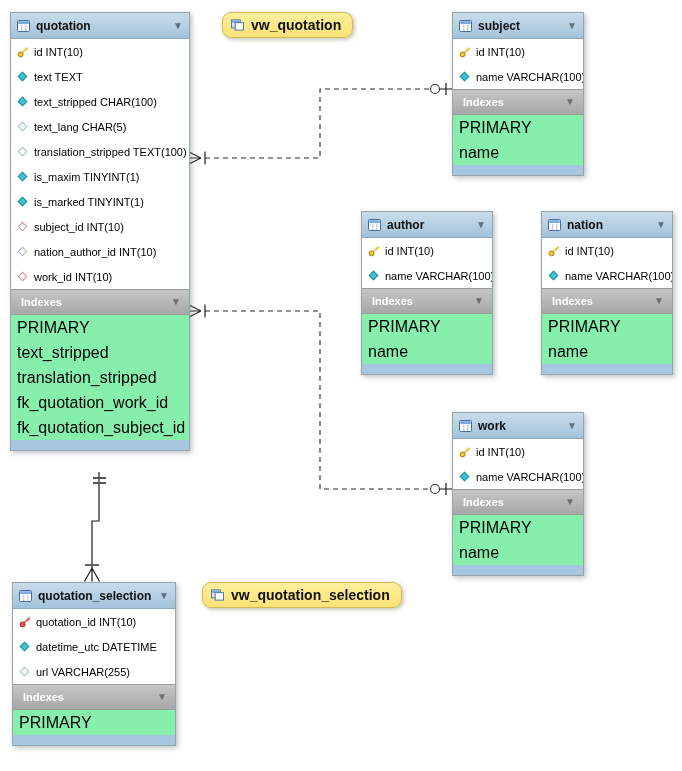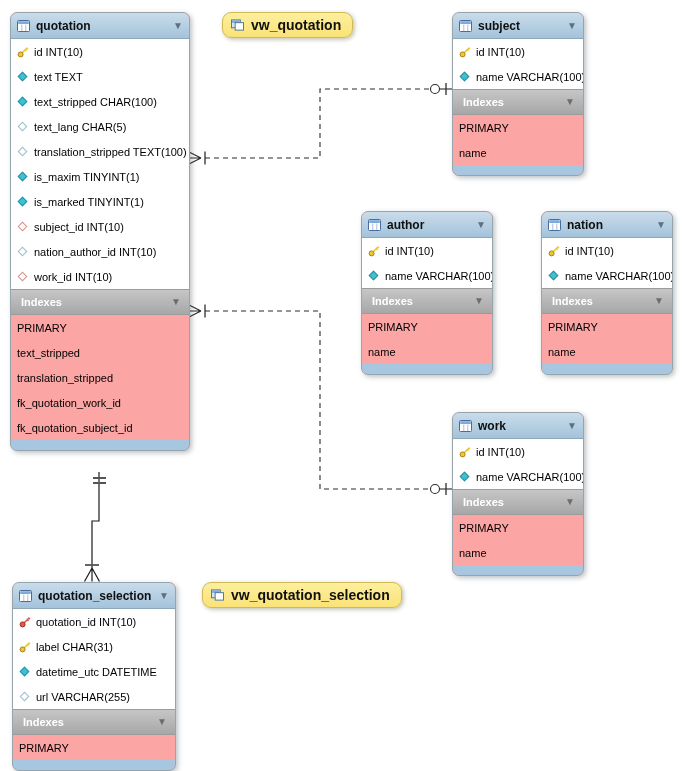--- a/index.html
+++ b/index.html
@@ -14,8 +14,8 @@
 
   
   .table{
-    position:absolute;z-index:2;background:#fca5a5;
-    border:1px solid #98a4ac;border-radius:7px;
+    position:absolute;z-index:2;background:#86efac;
+    border:1px solid #98a4ac;border-radius:0;
     box-shadow:2px 2px 5px rgba(70,80,90,.35);
     overflow:hidden;
   }

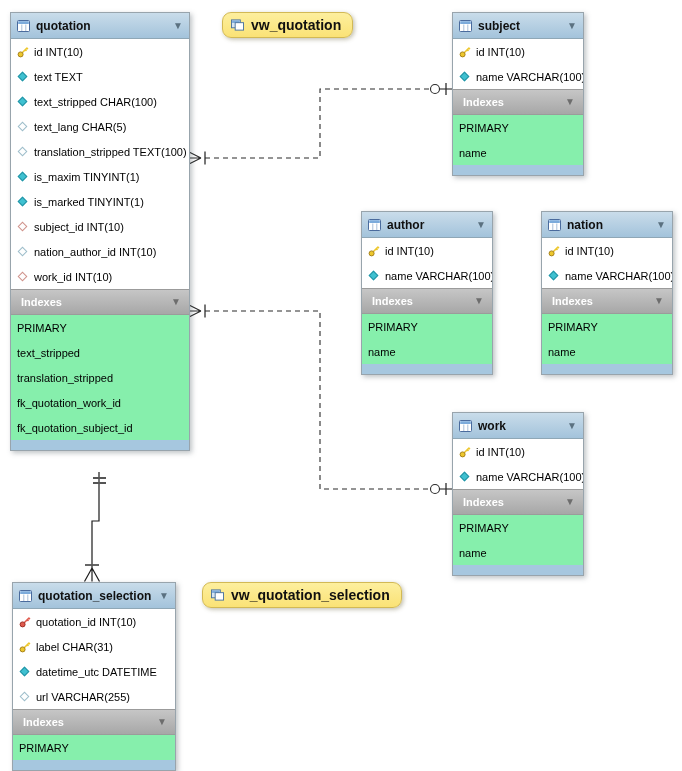--- a/index.html
+++ b/index.html
@@ -44,7 +44,7 @@
   .ibar .tri{color:#6d6d6d;margin-left:auto;}
   .irow{
     height:25px;display:flex;align-items:center;
-    padding:0 3px 0 6px;font-size:11px;color:#000;white-space:nowrap;
+    padding:0 3px 0 6px;font-size:16px;color:#000;white-space:nowrap;
   }
   .tfoot{height:10px;background:#a6c7df;}
 

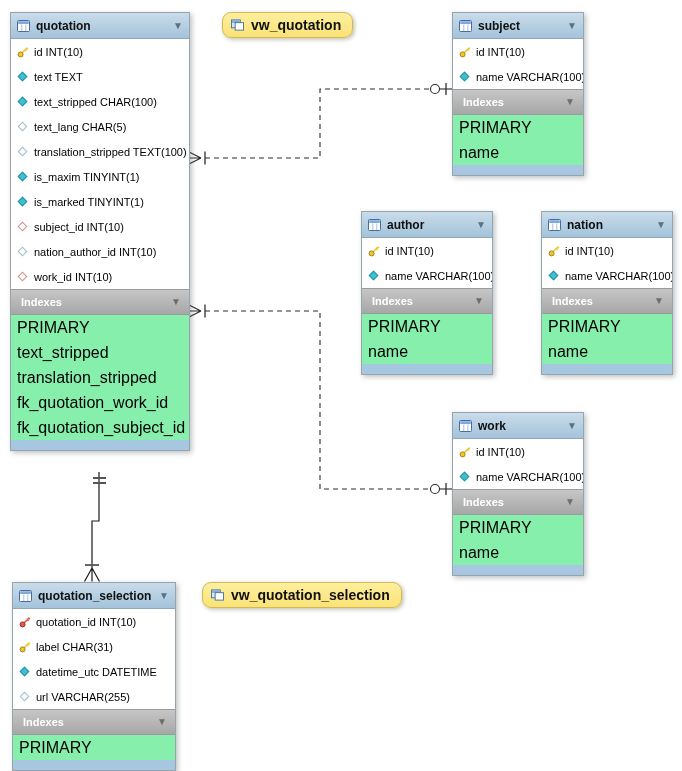--- a/index.html
+++ b/index.html
@@ -373,15 +373,6 @@
       </div>
       <div class="trow">
         <span class="icon">
-          <svg width="12" height="12" viewBox="0 0 12 12">
-            <path d="M5.2 6.8 L10.2 1.8 M7.9 3.3 L9.5 4.9 M9.5 1.7 L10.9 3.1" stroke="#edc72c" stroke-width="1.6" fill="none"></path>
-            <circle cx="3.6" cy="8.4" r="2.5" fill="#edc72c" stroke="#a8821a" stroke-width="1"></circle>
-          </svg>
-        </span>
-        <span class="clab">label CHAR(31)</span>
-      </div>
-      <div class="trow">
-        <span class="icon">
           <i class="dm f"></i>
         </span>
         <span class="clab">datetime_utc DATETIME</span>

